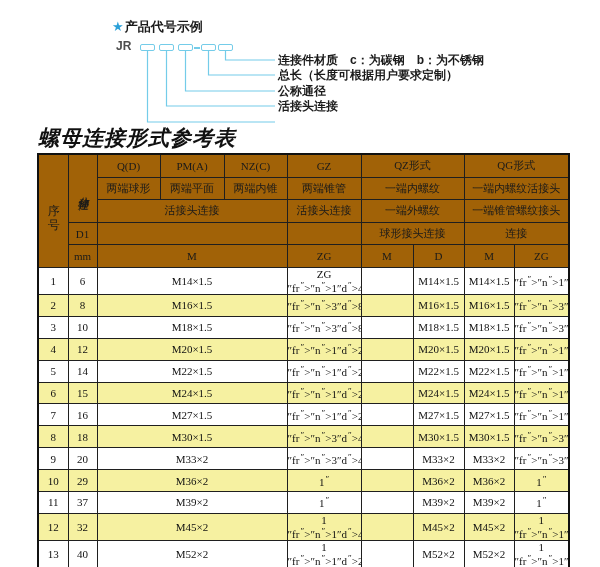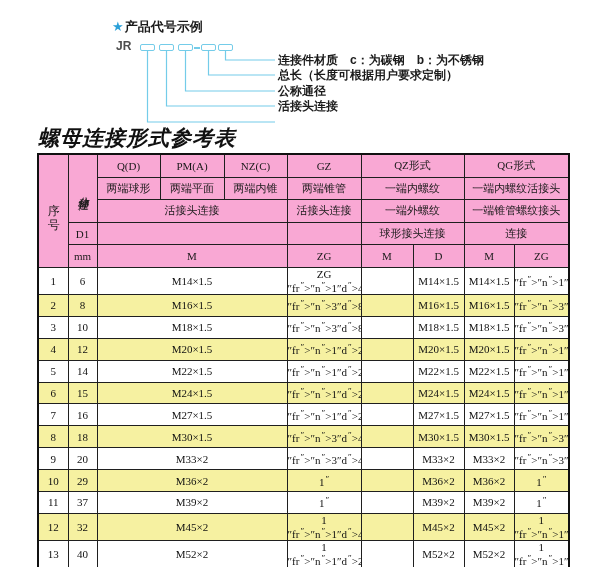--- a/index.html
+++ b/index.html
@@ -30,7 +30,7 @@
             table-layout:fixed;border:2px solid #111;}
   table.ref th,table.ref td{border:1px solid #1f1f1f;text-align:center;vertical-align:middle;
             padding:0;font-size:11px;font-weight:normal;overflow:hidden;}
-  table.ref thead th{background:#f9a8d4;height:21.6px;}
+  table.ref thead th{background:#a16207;height:21.6px;}
   table.ref tbody td{background:#ffffff;height:20.9px;color:#111;}
   table.ref tbody tr.y td{background:#f6f1a1;}
   .vtext{writing-mode:vertical-rl;text-orientation:upright;display:inline-block;}

